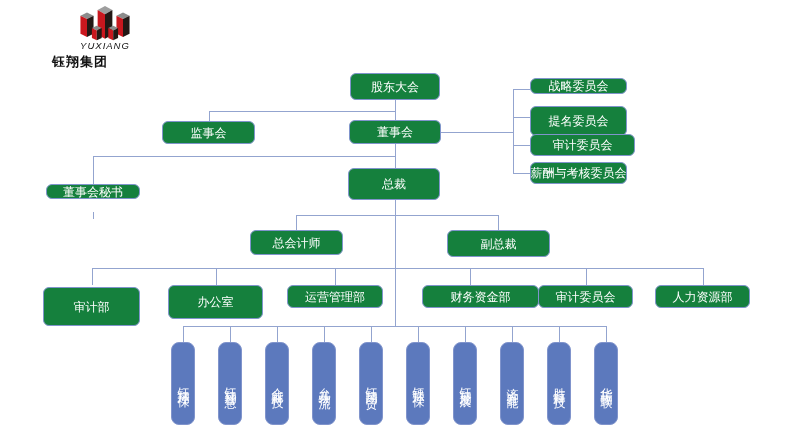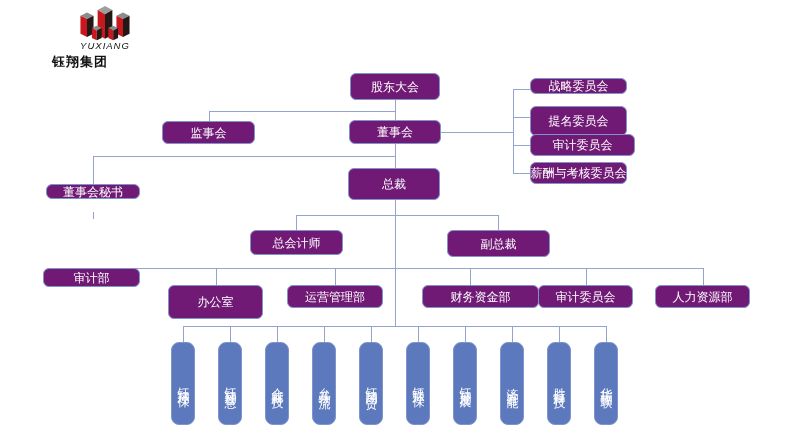--- a/index.html
+++ b/index.html
@@ -10,7 +10,7 @@
   .connectors{position:absolute;left:0;top:0;width:794px;height:446px;}
   .node{
     position:absolute;box-sizing:border-box;
-    background:#701a75;border:1px solid #8094cc;border-radius:6px;
+    background:#15803d;border:1px solid #8094cc;border-radius:6px;
     color:#ffffff;font-size:12px;line-height:1;
     display:flex;align-items:center;justify-content:center;
     white-space:nowrap;

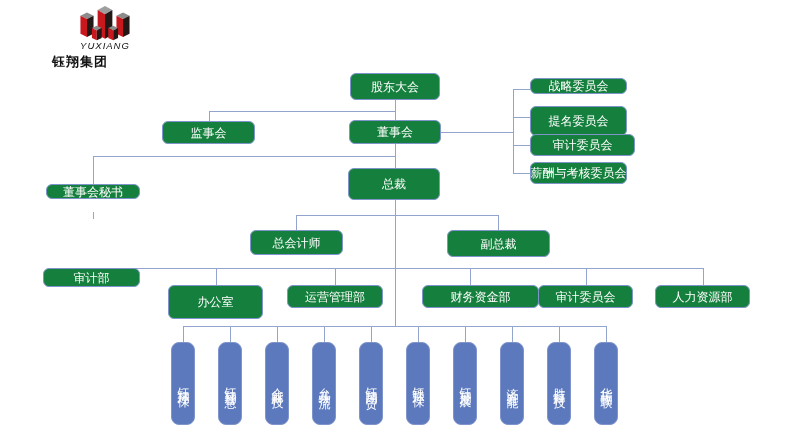--- a/index.html
+++ b/index.html
@@ -96,7 +96,7 @@
   <div class="node" style="left:250px;top:230px;width:93px;height:25px">总会计师</div>
   <div class="node" style="left:447px;top:230px;width:103px;height:27px">副总裁</div>
 
-  <div class="node" style="left:43px;top:268px;width:97px;height:19px">审计部</div>
+  <div class="node" style="left:43px;top:287px;width:97px;height:39px">审计部</div>
   <div class="node" style="left:168px;top:285px;width:95px;height:34px">办公室</div>
   <div class="node" style="left:287px;top:285px;width:96px;height:23px">运营管理部</div>
   <div class="node" style="left:422px;top:285px;width:117px;height:23px">财务资金部</div>

